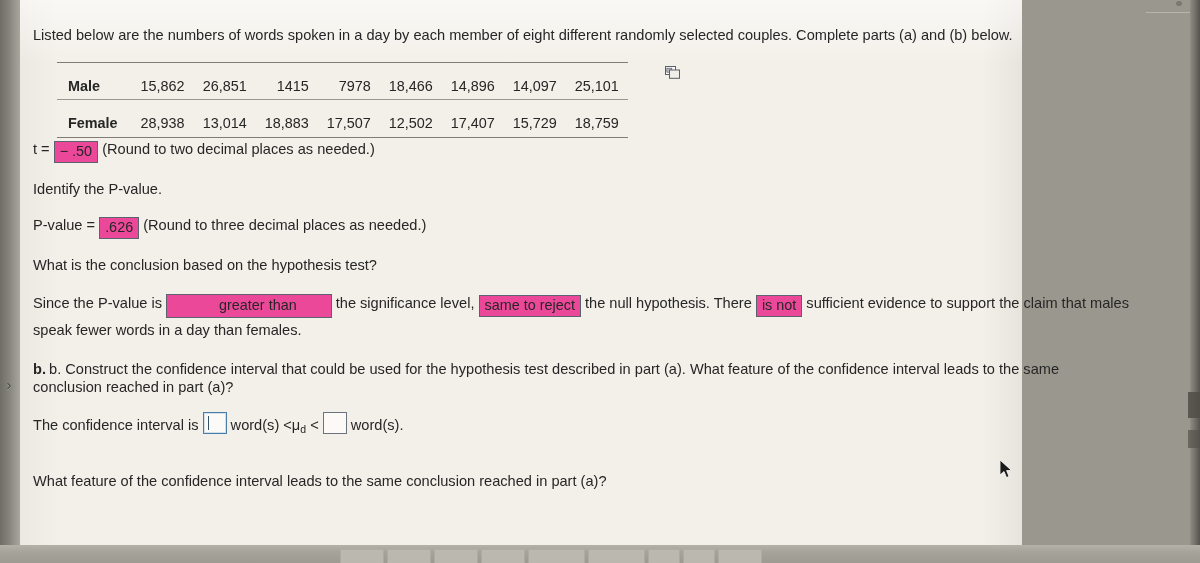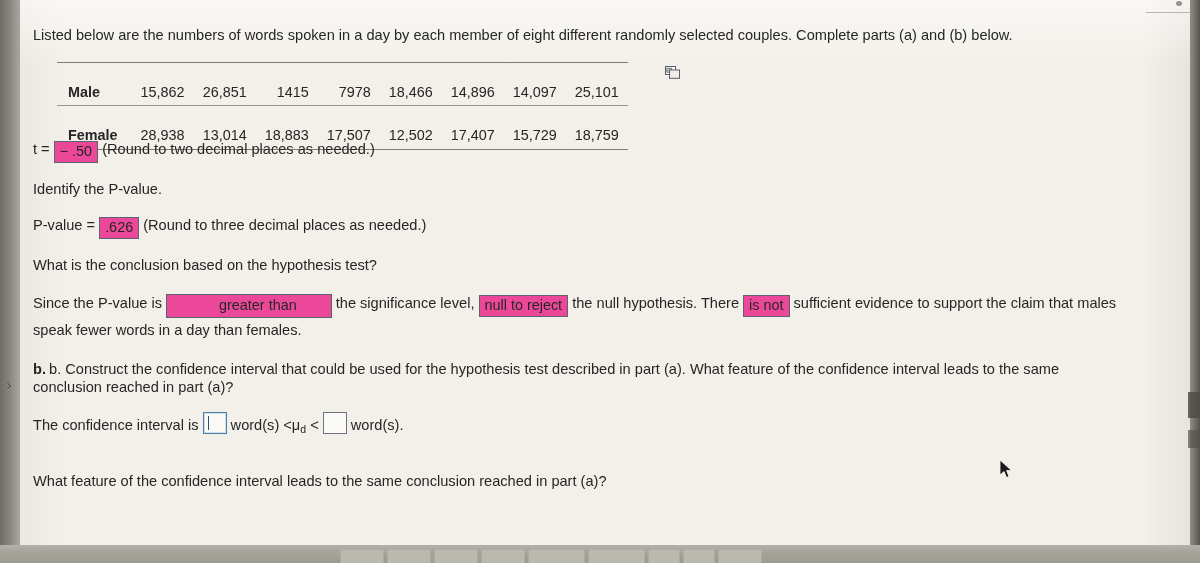--- a/index.html
+++ b/index.html
@@ -45,7 +45,7 @@
     position: absolute;
     left: 20px;
     top: 0;
-    width: 1170px;
+    width: 1002px;
     height: 545px;
     background: #f3f0e9;
   }

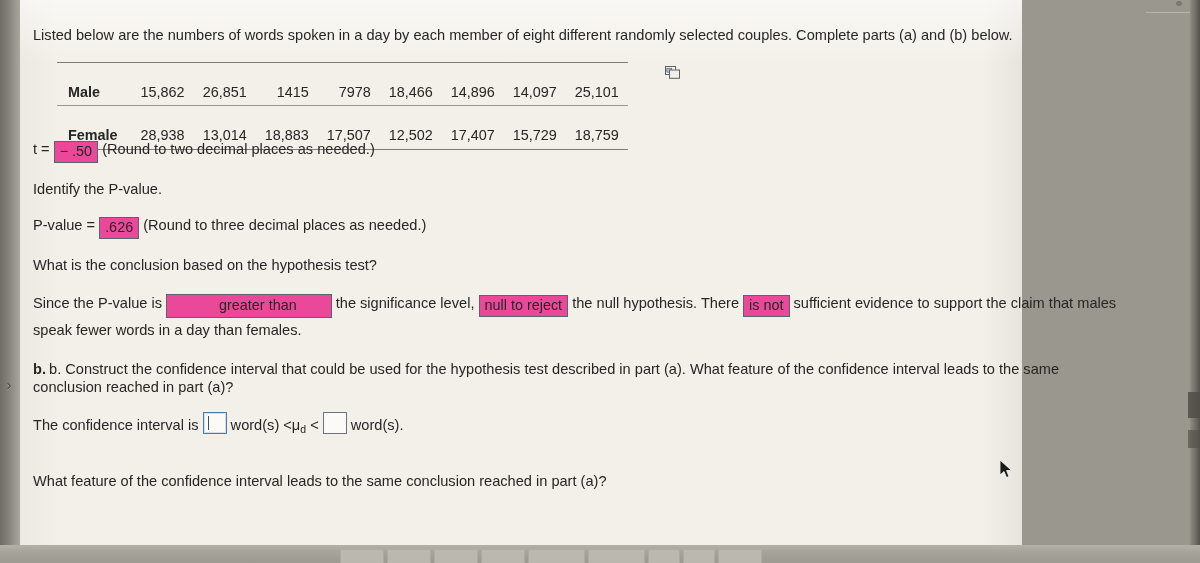--- a/index.html
+++ b/index.html
@@ -154,7 +154,7 @@
     font-size: 14.4px;
   }
   .data-table td {
-    padding: 20px 9px 3px 9px;
+    padding: 14px 9px 3px 9px;
     white-space: nowrap;
     text-align: right;
   }

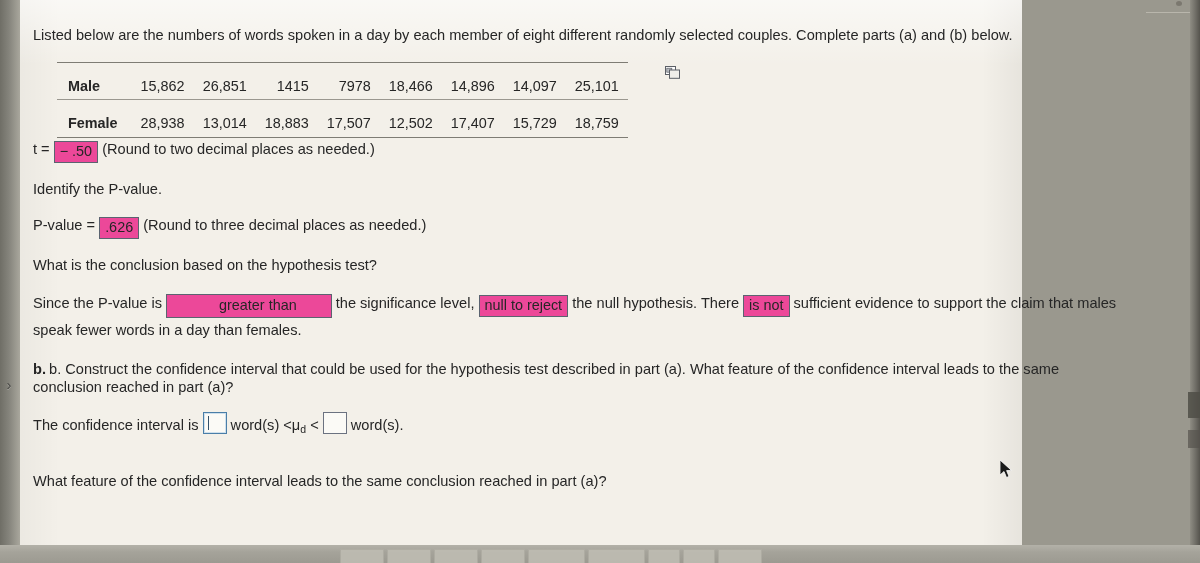--- a/index.html
+++ b/index.html
@@ -324,7 +324,7 @@
         <span>Since the P-value is</span>
         <span class="abox wide" style="padding-left:52px;padding-right:34px;">greater than</span>
         <span>the significance level,</span>
-        <span class="abox">null to reject</span>
+        <span class="abox">same to reject</span>
         <span>the null hypothesis. There</span>
         <span class="abox">is not</span>
         <span>sufficient evidence to support the claim that males</span>

